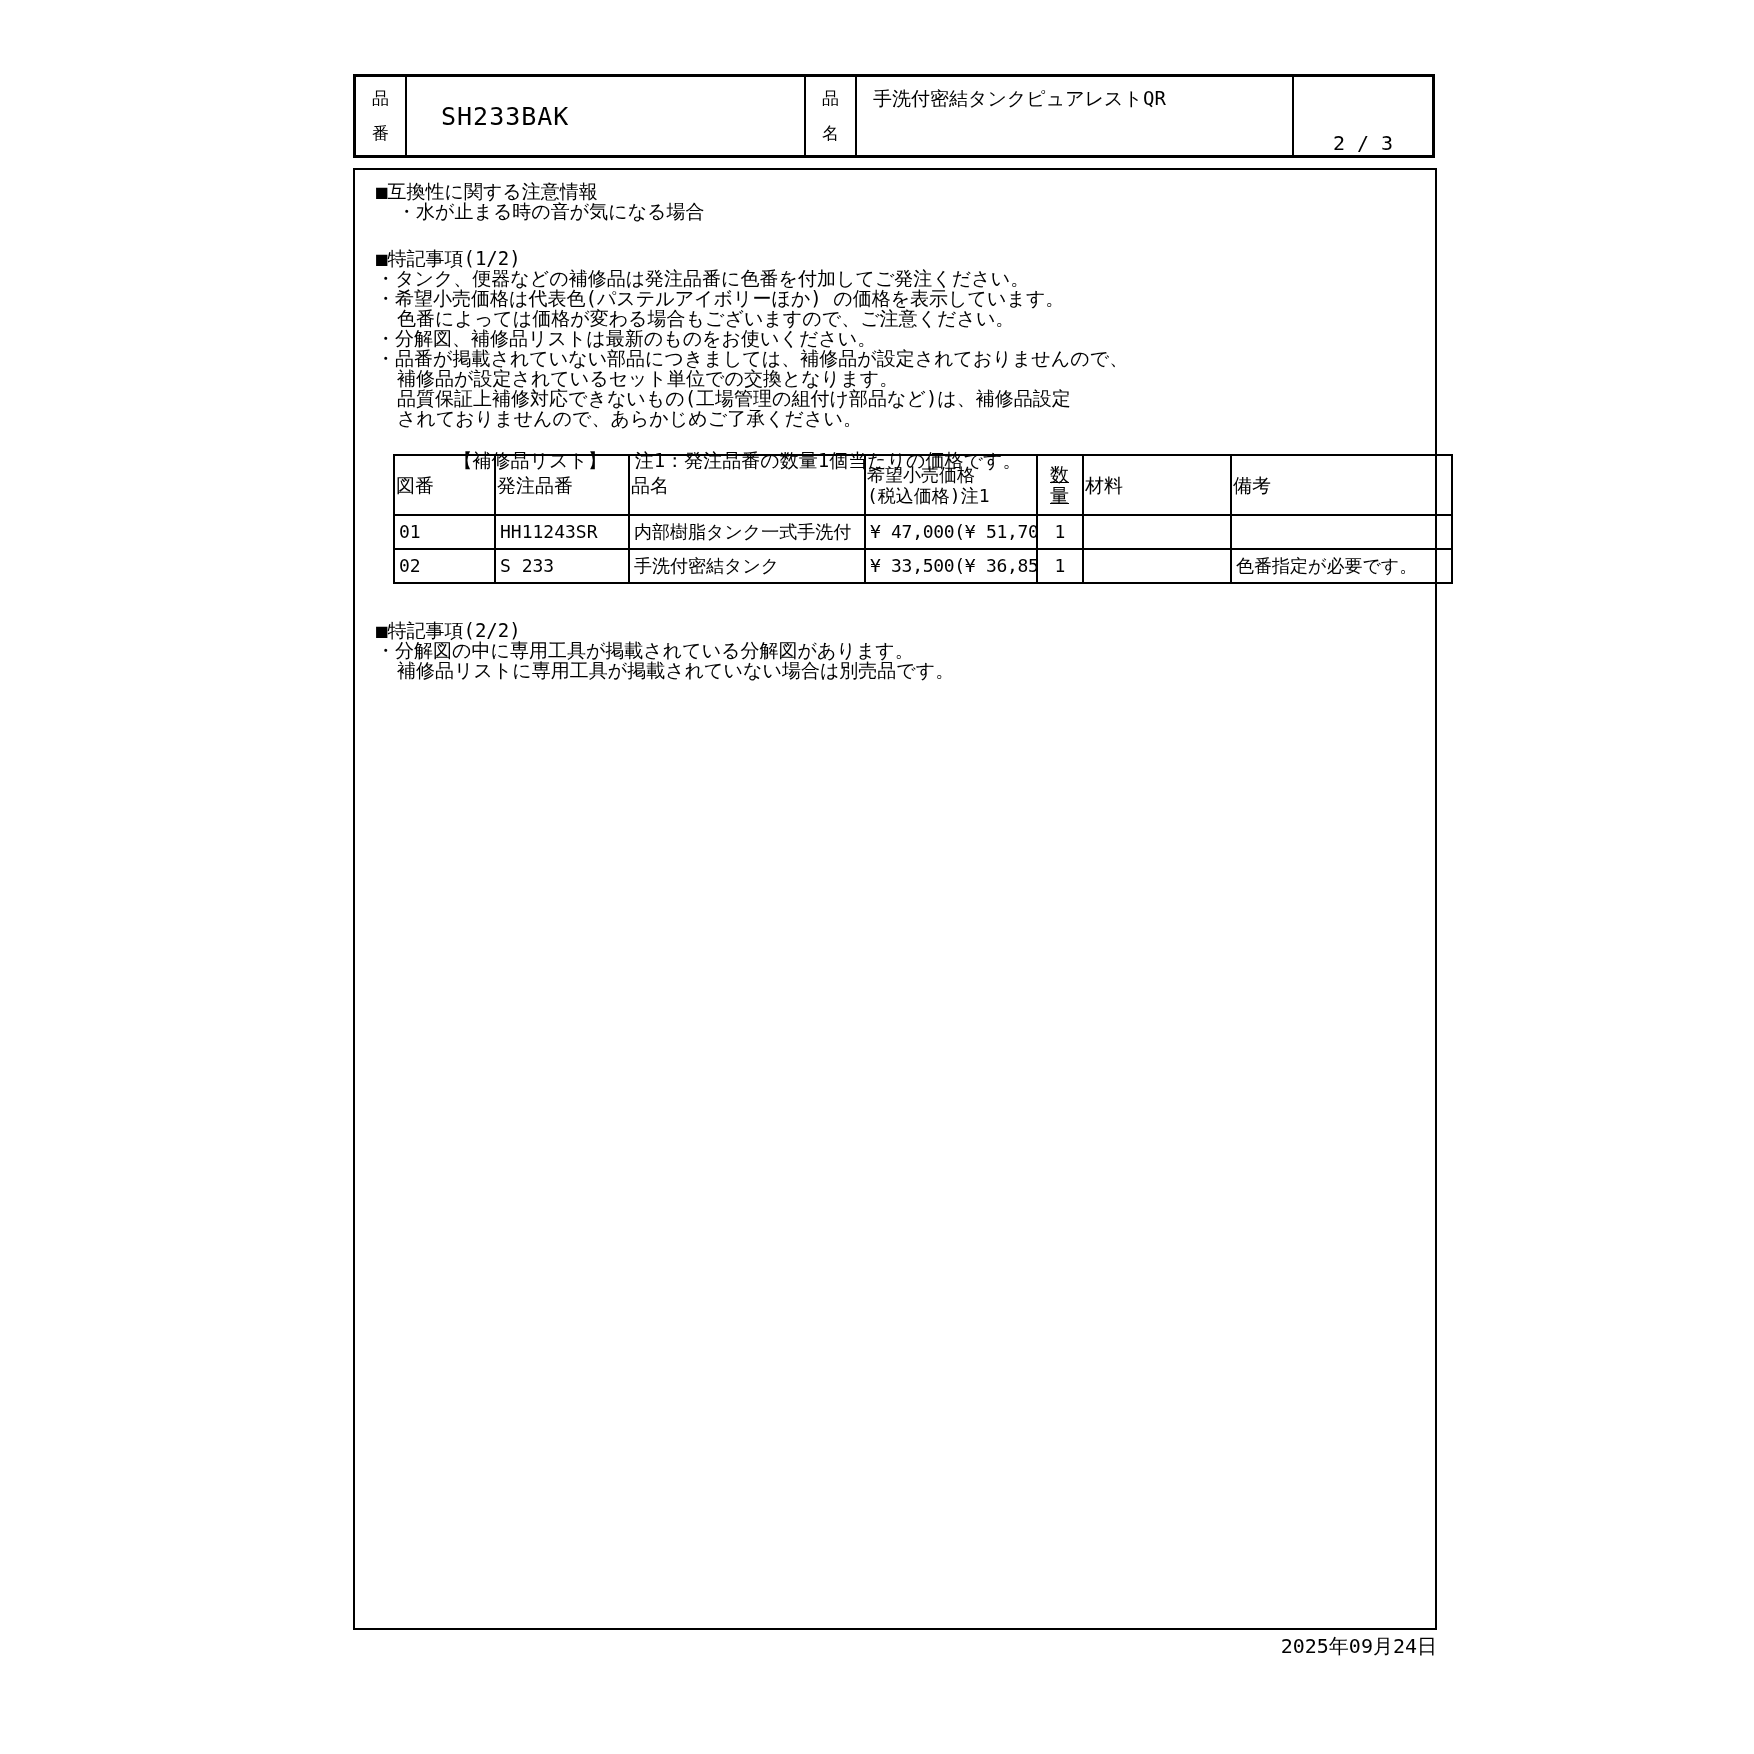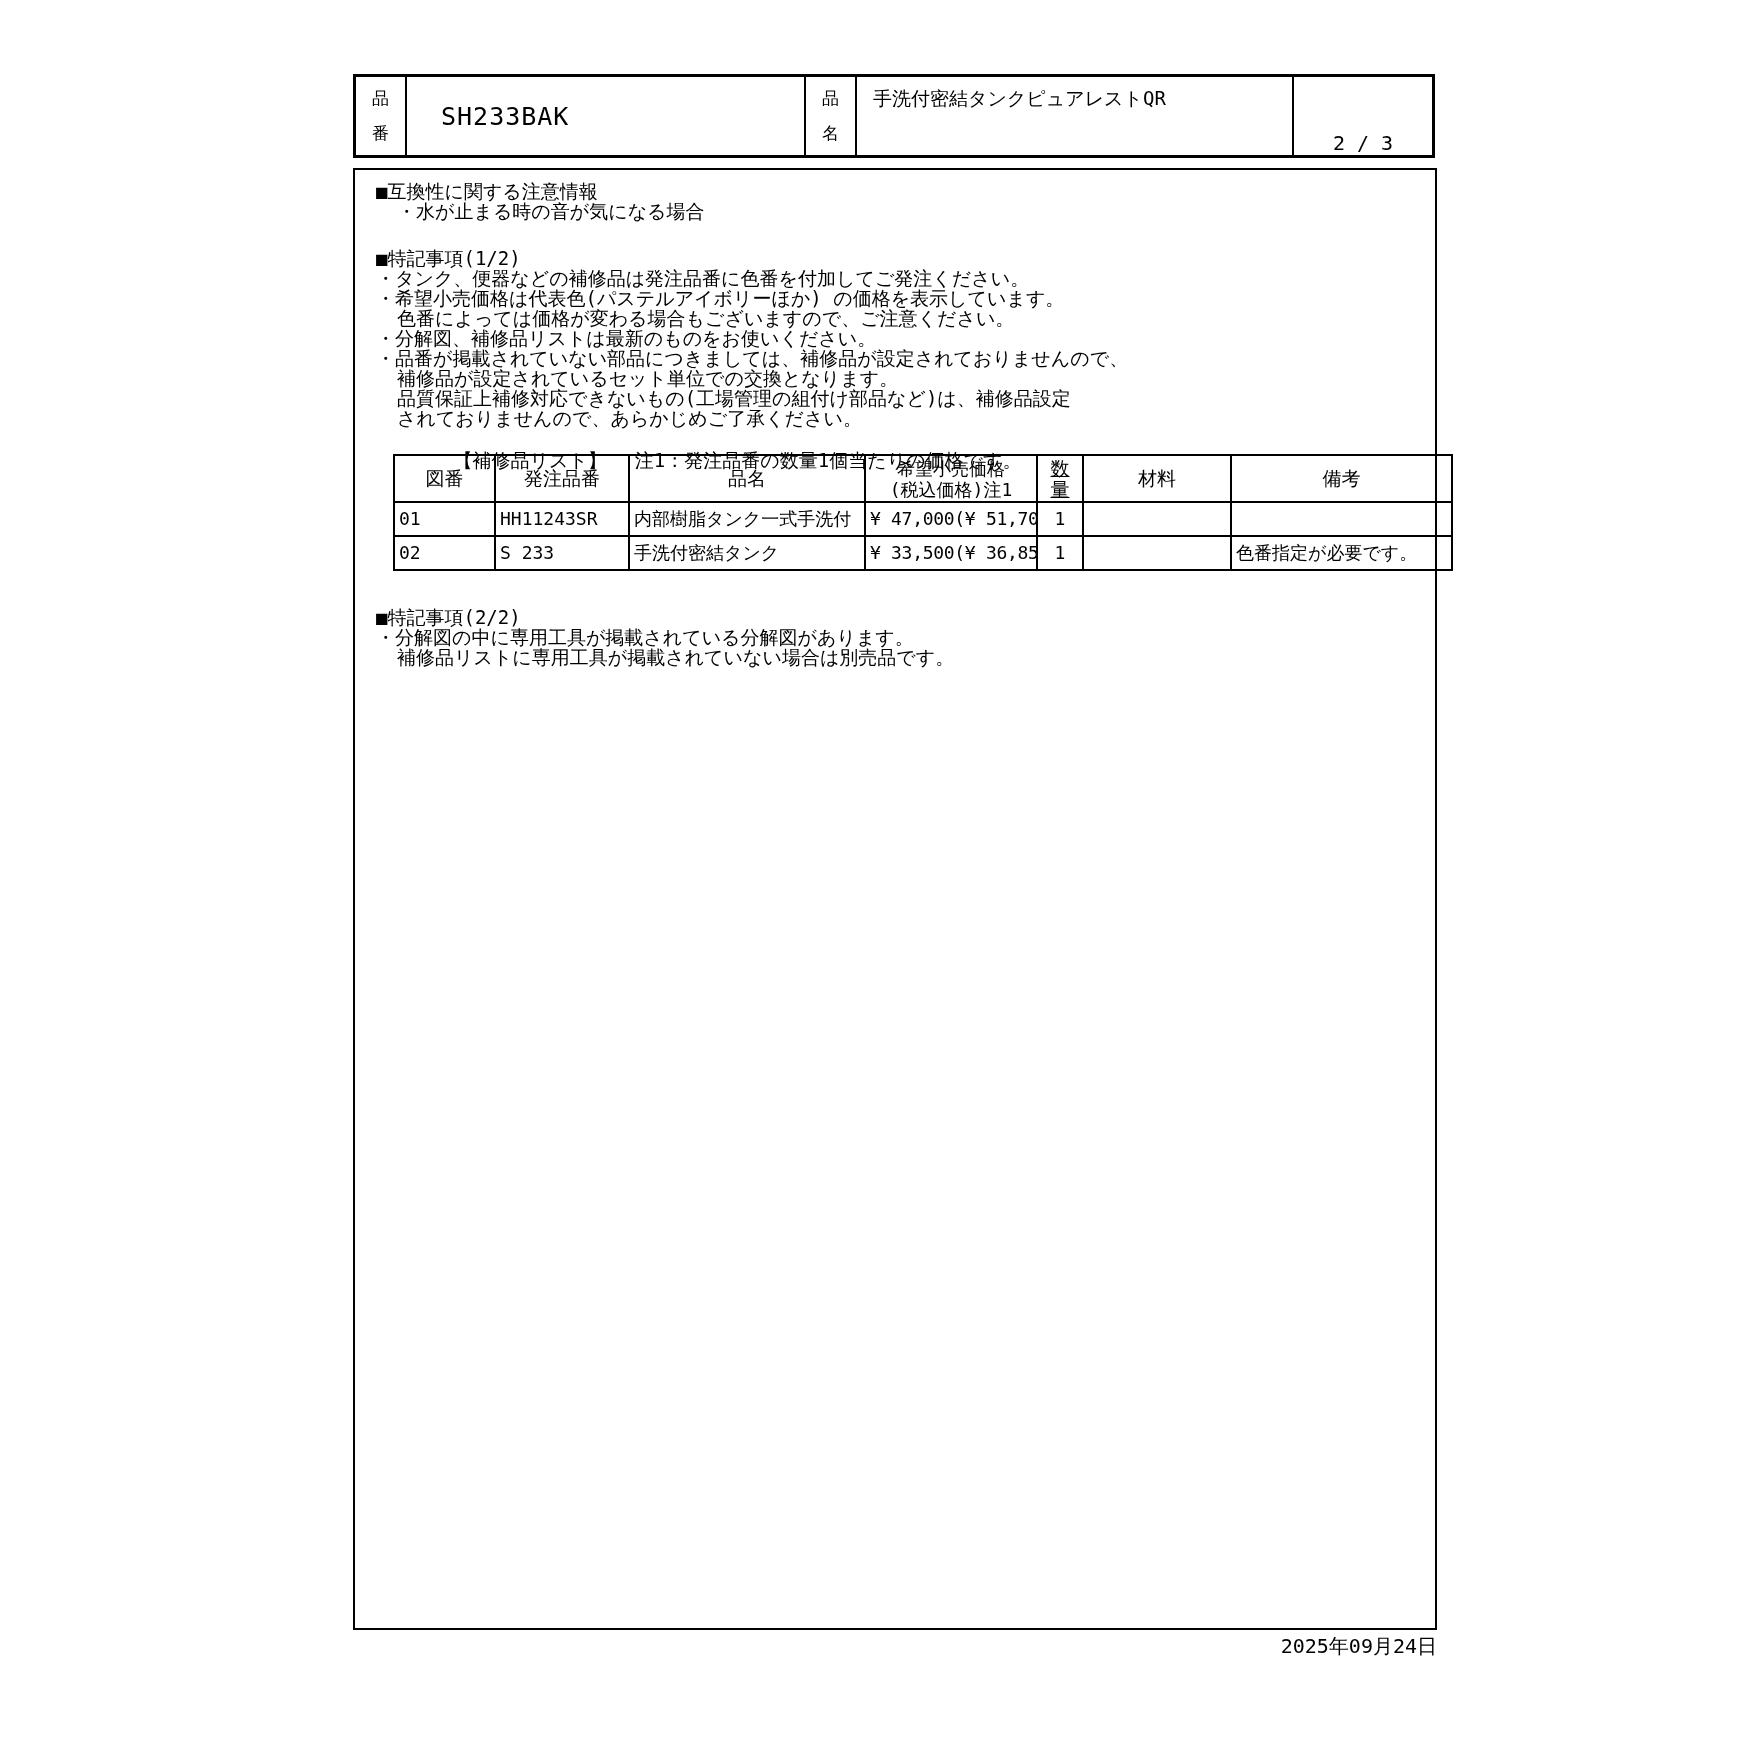--- a/index.html
+++ b/index.html
@@ -47,7 +47,7 @@
   }
   table.parts thead tr{height:47px;}
   table.parts tbody tr{height:25px;}
-  table.parts th{font-size:19px;text-align:center;vertical-align:middle;line-height:21px;}
+  table.parts th{font-size:19px;text-align:left;vertical-align:middle;line-height:21px;}
   table.parts td{font-size:18px;vertical-align:middle;padding:6px 4px;white-space:nowrap;}
   .vqty{width:20px;margin:0 auto;word-break:break-all;line-height:21px;text-decoration:underline;}
   .price-h{font-size:18px;line-height:21px;}

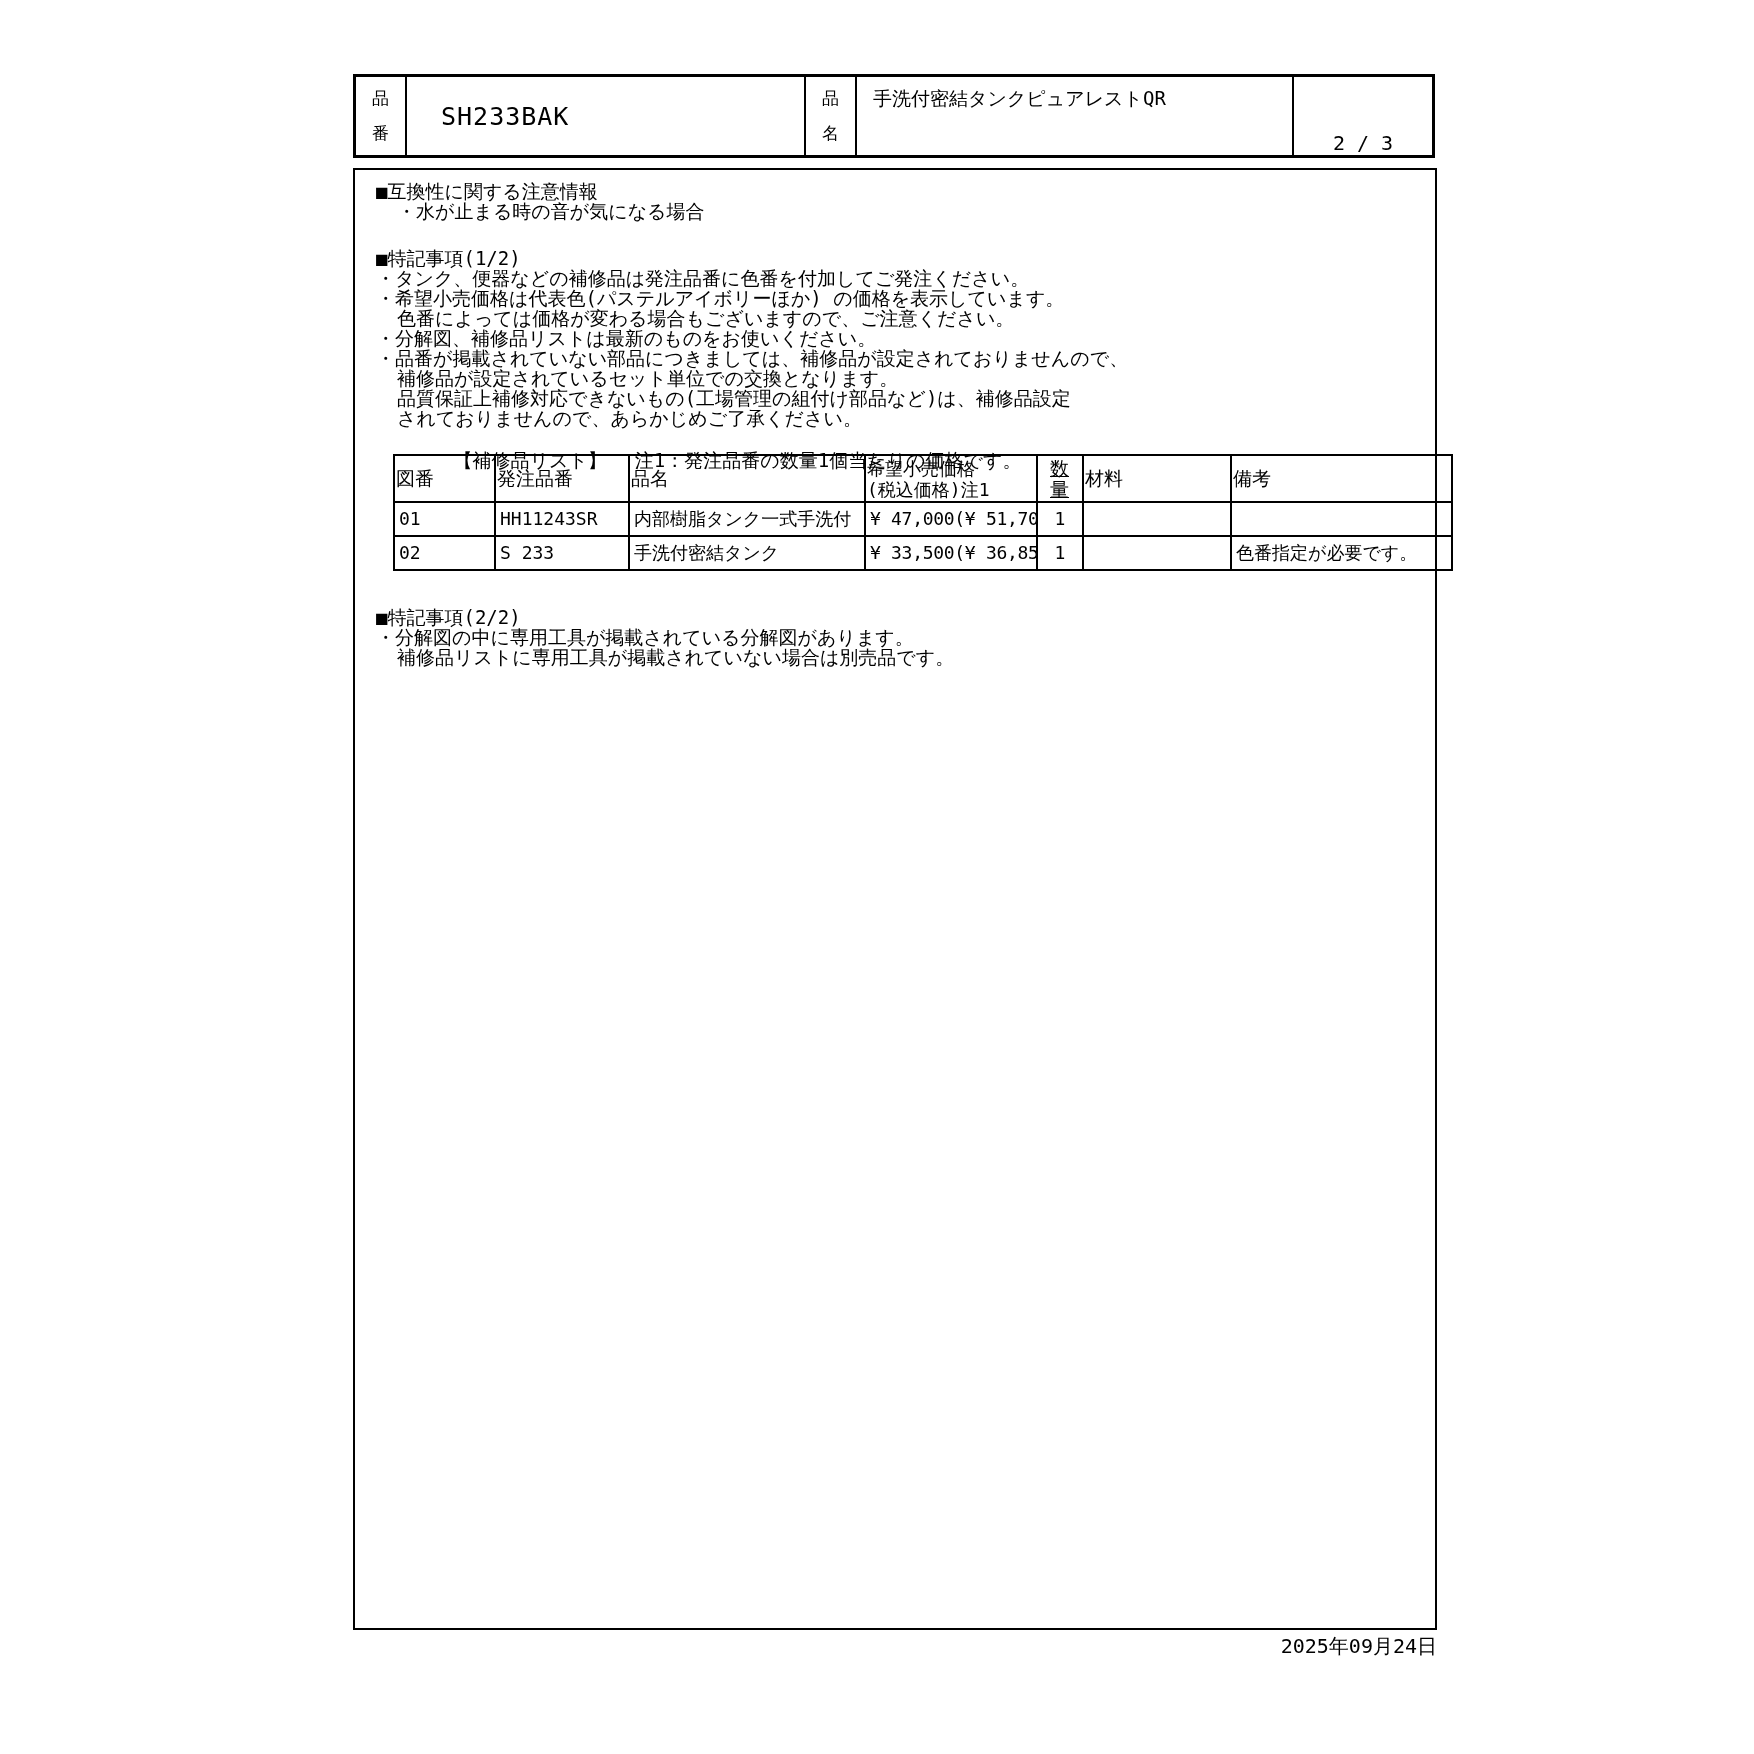--- a/index.html
+++ b/index.html
@@ -49,7 +49,7 @@
   table.parts tbody tr{height:25px;}
   table.parts th{font-size:19px;text-align:left;vertical-align:middle;line-height:21px;}
   table.parts td{font-size:18px;vertical-align:middle;padding:6px 4px;white-space:nowrap;}
-  .vqty{width:20px;margin:0 auto;word-break:break-all;line-height:21px;text-decoration:underline;}
+  .vqty{width:20px;margin:7px auto;word-break:break-all;line-height:21px;text-decoration:underline;}
   .price-h{font-size:18px;line-height:21px;}
   td.c{text-align:center;}
   td.price{font-size:16px;letter-spacing:-0.3px;}

